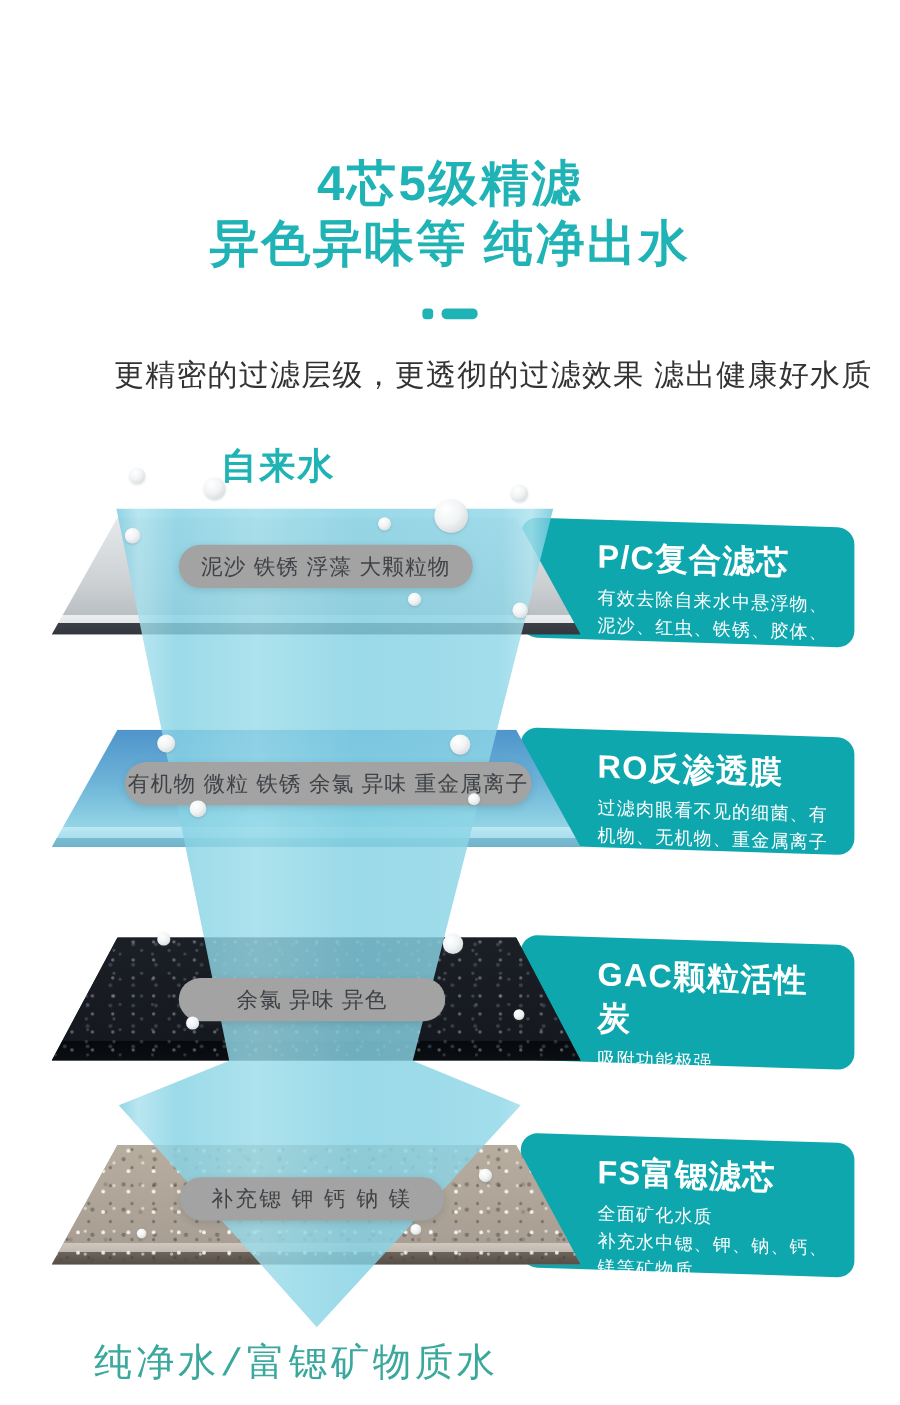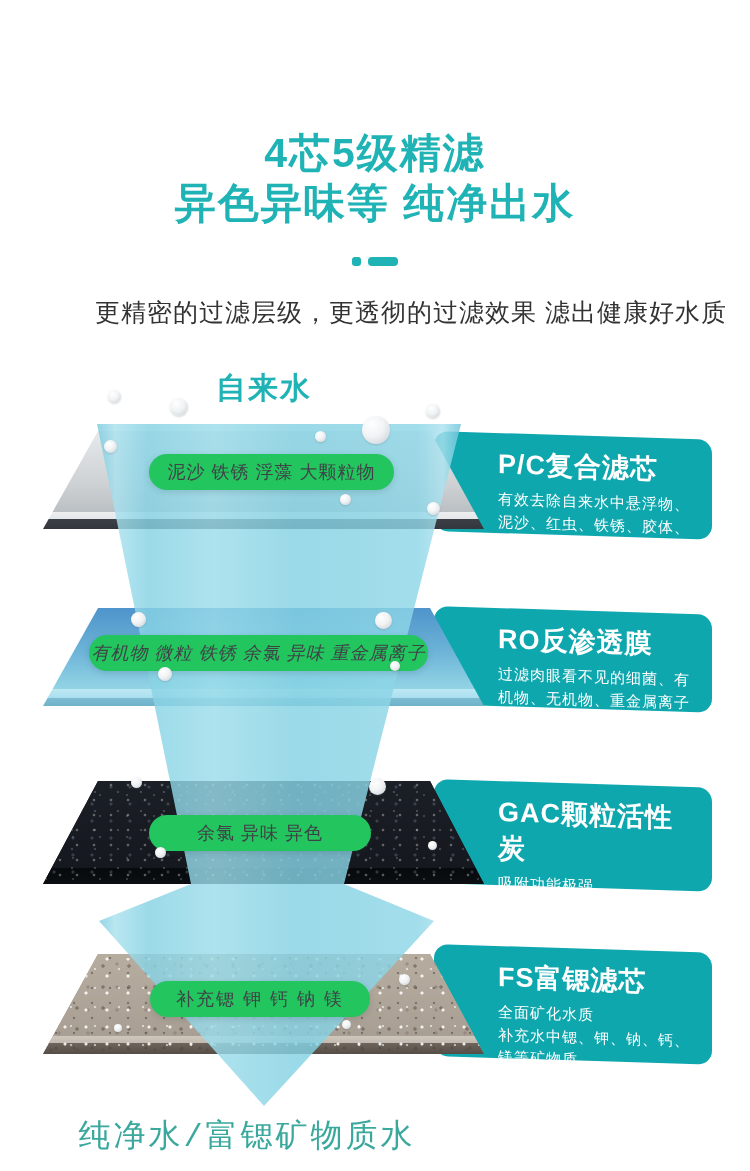--- a/index.html
+++ b/index.html
@@ -21,7 +21,7 @@
     color:#333;font-size:25px;letter-spacing:1px;padding-left:36px;
   }
   .input-label{
-    position:absolute;left:184px;top:352px;width:160px;text-align:center;
+    position:absolute;left:184px;top:352px;width:160px;text-align:left;
     color:#1fb3b6;font-size:30px;font-weight:bold;letter-spacing:2px;
   }
   .output-label{

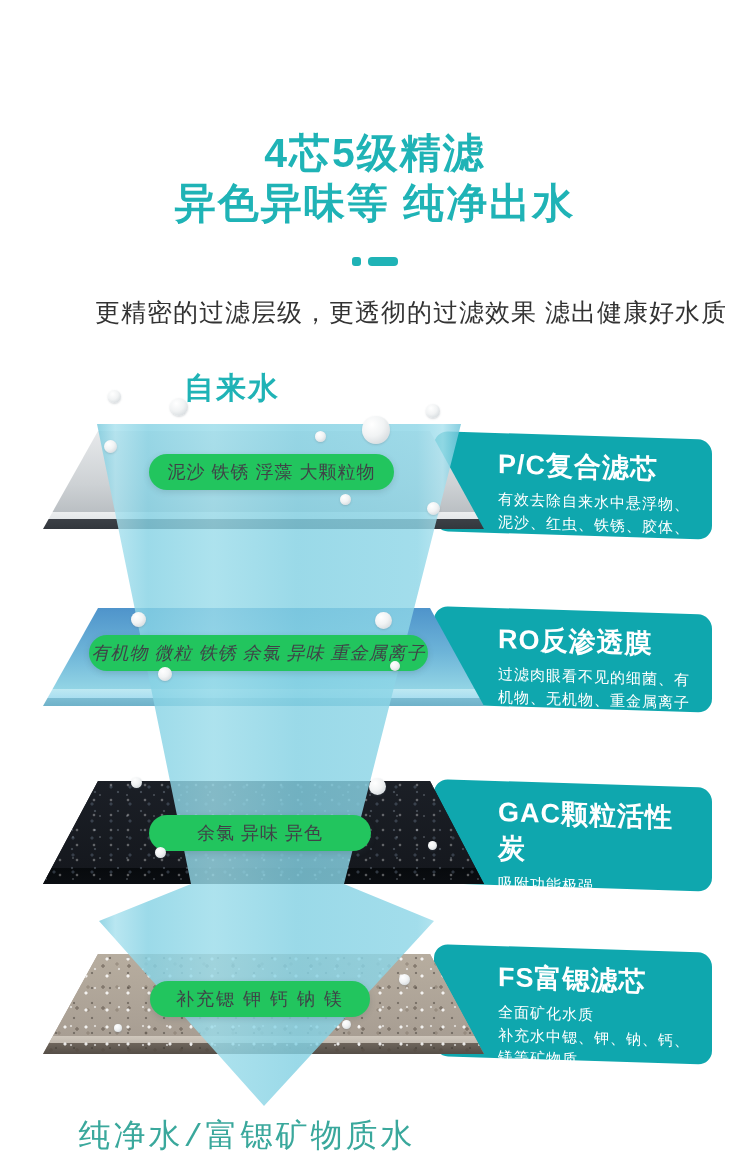--- a/index.html
+++ b/index.html
@@ -75,7 +75,7 @@
   
   .pill{
     position:absolute;z-index:4;height:36px;line-height:36px;border-radius:18px;
-    background:#22c55e;box-shadow:0 2px 6px rgba(50,70,80,.18);
+    background:#a3a3a3;box-shadow:0 2px 6px rgba(50,70,80,.18);
     text-align:center;color:#3f4347;font-size:18px;letter-spacing:1px;
   }
   .pill1{left:149px;top:438px;width:245px;}

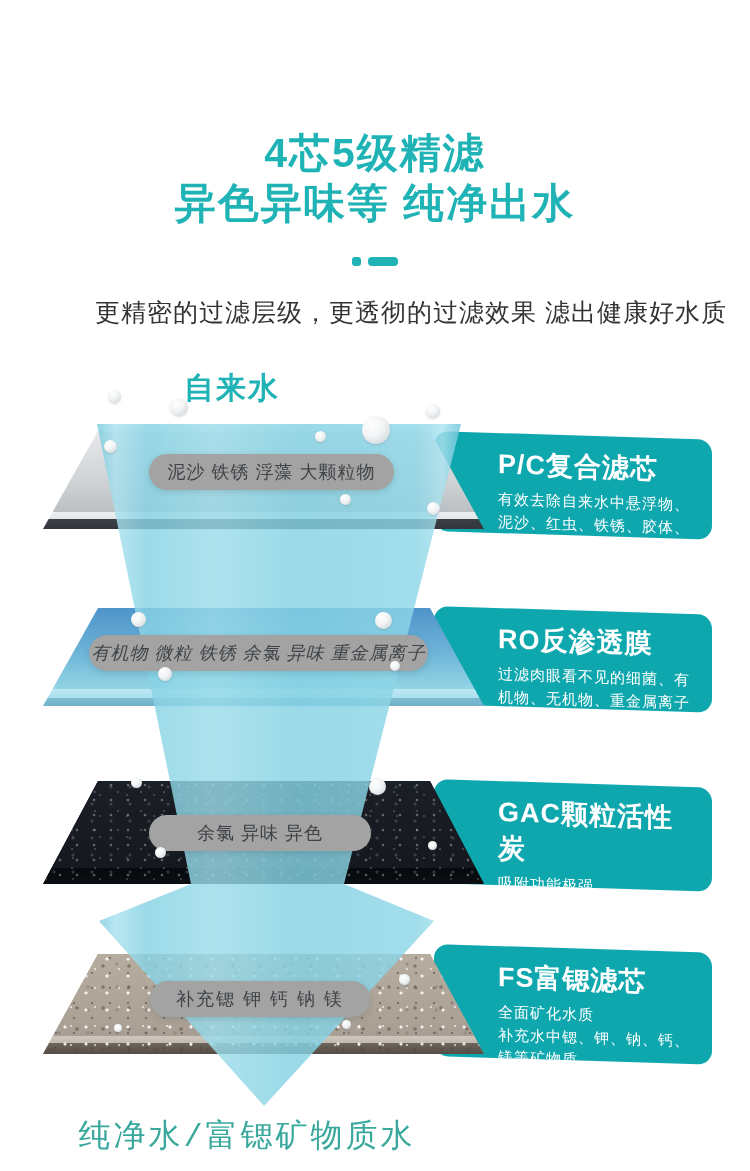--- a/index.html
+++ b/index.html
@@ -79,7 +79,7 @@
     text-align:center;color:#3f4347;font-size:18px;letter-spacing:1px;
   }
   .pill1{left:149px;top:438px;width:245px;}
-  .pill2{left:89px;top:619px;width:339px;font-style:italic;}
+  .pill2{left:104px;top:619px;width:339px;}
   .pill3{left:149px;top:799px;width:222px;}
   .pill4{left:150px;top:965px;width:220px;letter-spacing:2px;text-align:center;}
   

